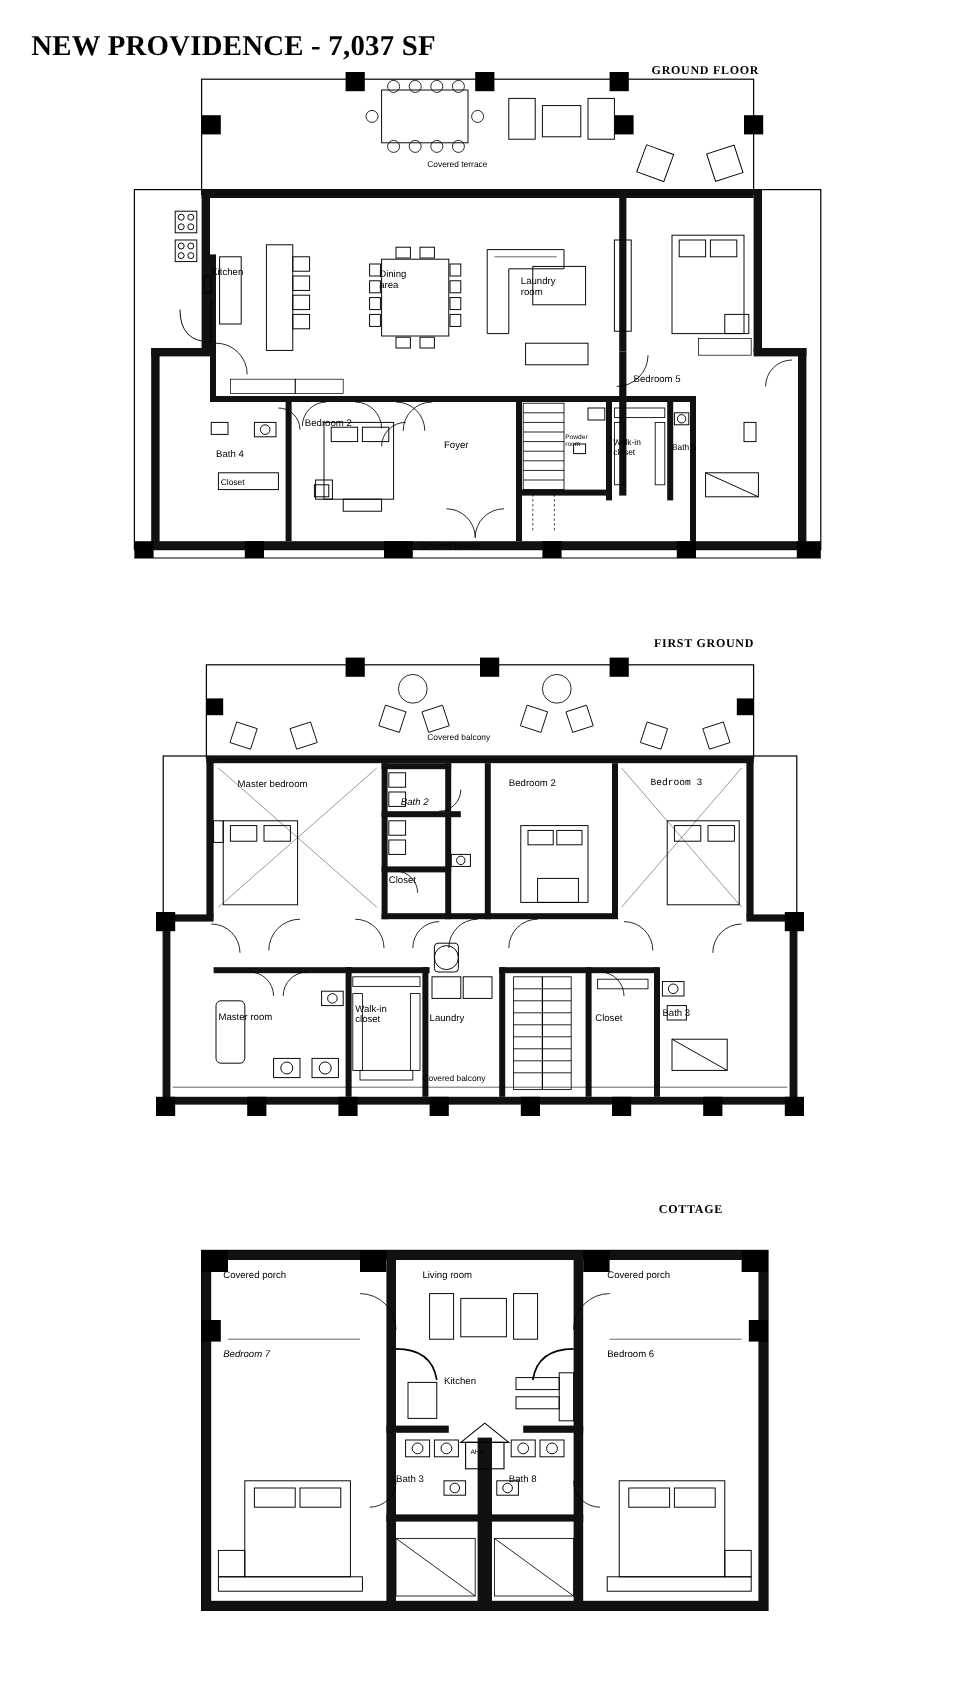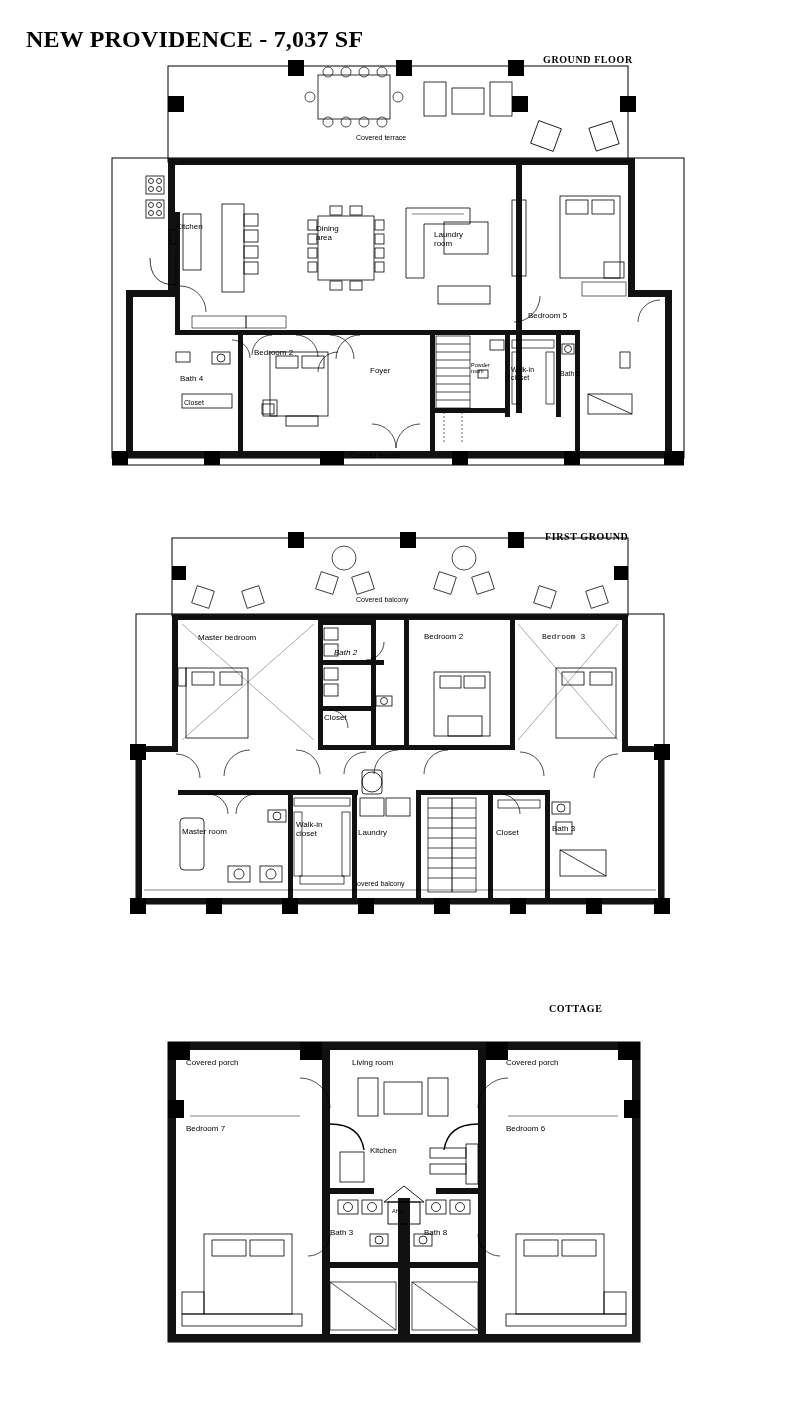--- a/index.html
+++ b/index.html
@@ -248,7 +248,7 @@
 
 <div class="plan-title" style="left:545px;top:531px;">FIRST  GROUND</div>
 
-<div class="plan" style="left:0;top:492px;width:800px;height:440px;">
+<div class="plan" style="left:0;top:508px;width:800px;height:440px;">
 <svg class="svgwrap" width="800" height="440" viewBox="0 0 800 440">
   <g stroke="#000" fill="none">
 

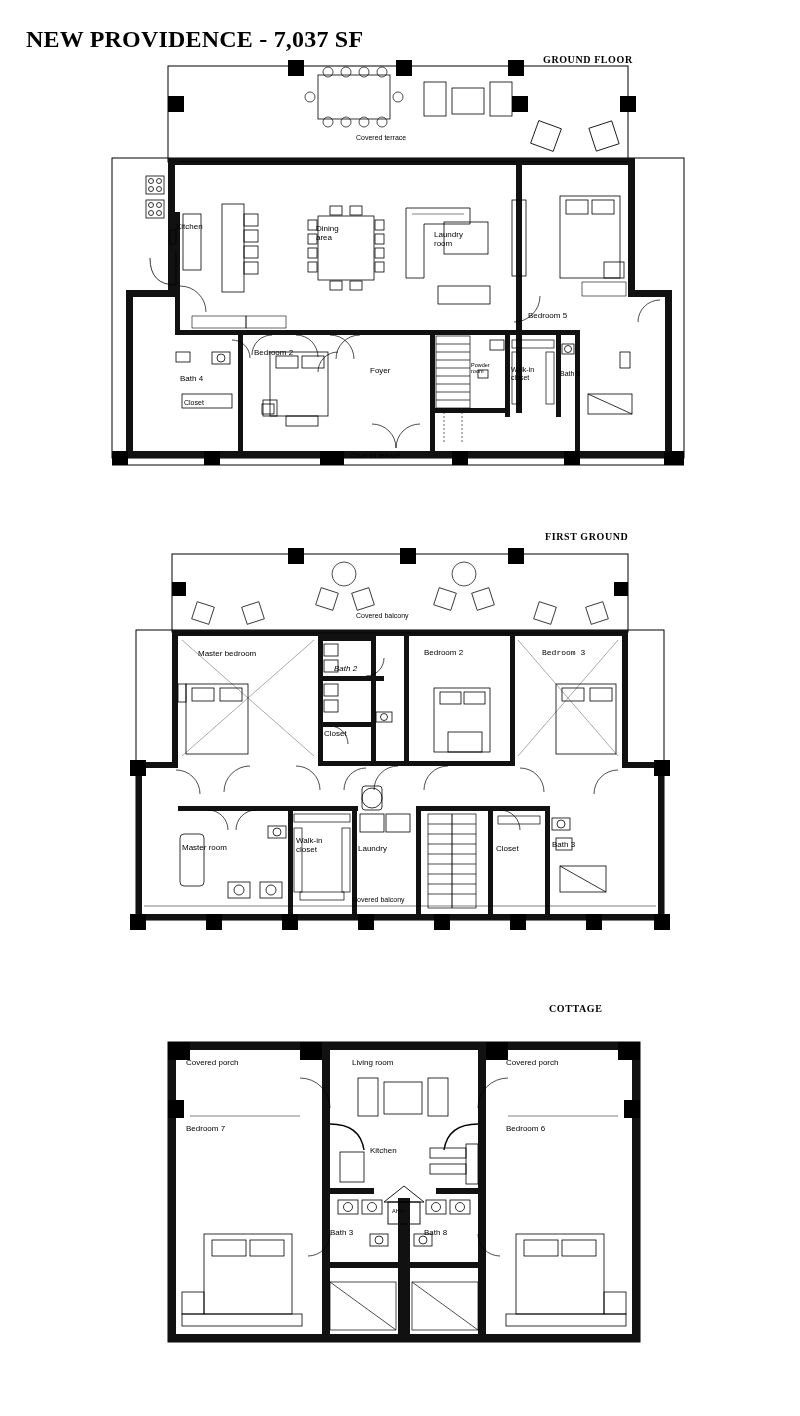--- a/index.html
+++ b/index.html
@@ -546,7 +546,7 @@
 <div class="lbl big" style="left:186px;top:38px;width:110px;">Covered porch</div>
 <div class="lbl big" style="left:352px;top:38px;width:104px;">Living room</div>
 <div class="lbl big" style="left:506px;top:38px;width:110px;">Covered porch</div>
-<div class="lbl big" style="left:186px;top:104px;width:110px;">Bedroom 7</div>
+<div class="lbl big" style="left:186px;top:104px;width:110px;font-style:italic;">Bedroom 7</div>
 <div class="lbl big" style="left:506px;top:104px;width:110px;">Bedroom 6</div>
 <div class="lbl big" style="left:370px;top:126px;width:68px;">Kitchen</div>
 <div class="lbl sm" style="left:392px;top:188px;width:24px;">AHU</div>

